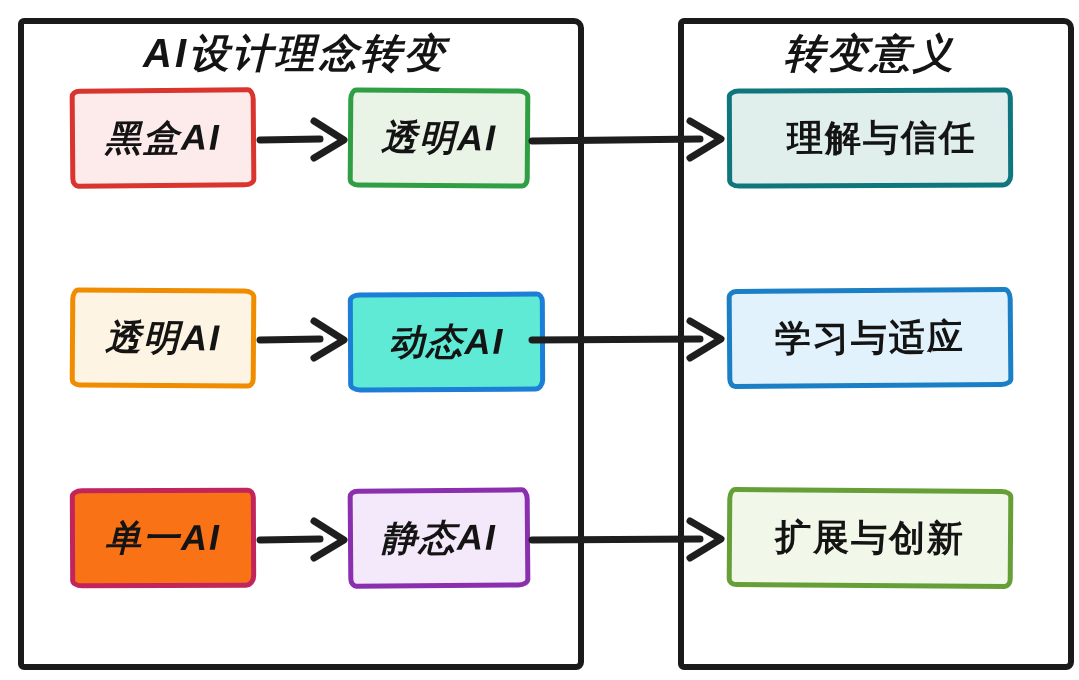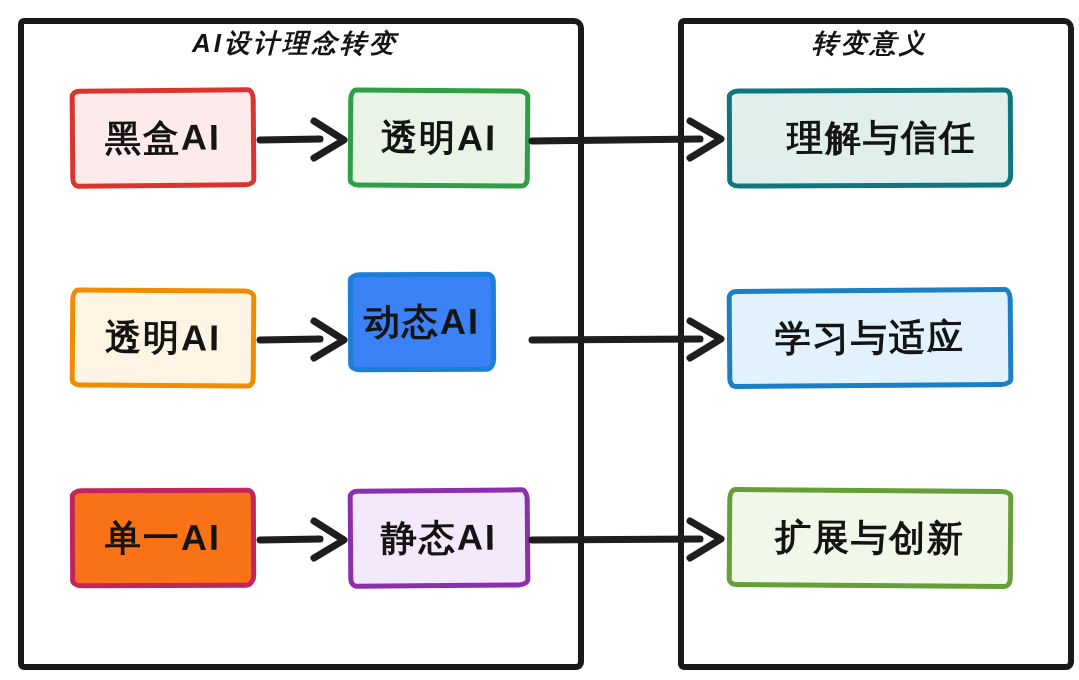--- a/index.html
+++ b/index.html
@@ -24,7 +24,7 @@
   .panel-title {
     position: absolute;
     text-align: center;
-    font-size: 26px;
+    font-size: 40px;
     font-weight: bold;
     font-style: italic;
     color: #141414;

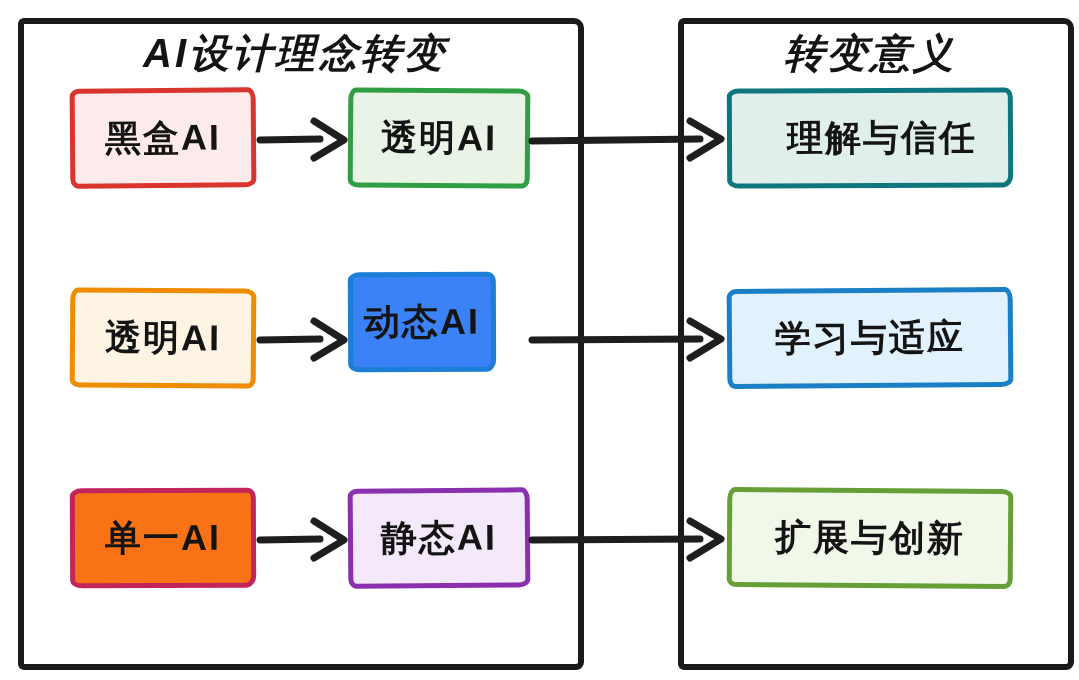--- a/index.html
+++ b/index.html
@@ -46,6 +46,7 @@
   .box-label {
     font-size: 36px;
     font-weight: bold;
+    font-style: italic;
     color: #141414;
     letter-spacing: 2px;
     white-space: nowrap;

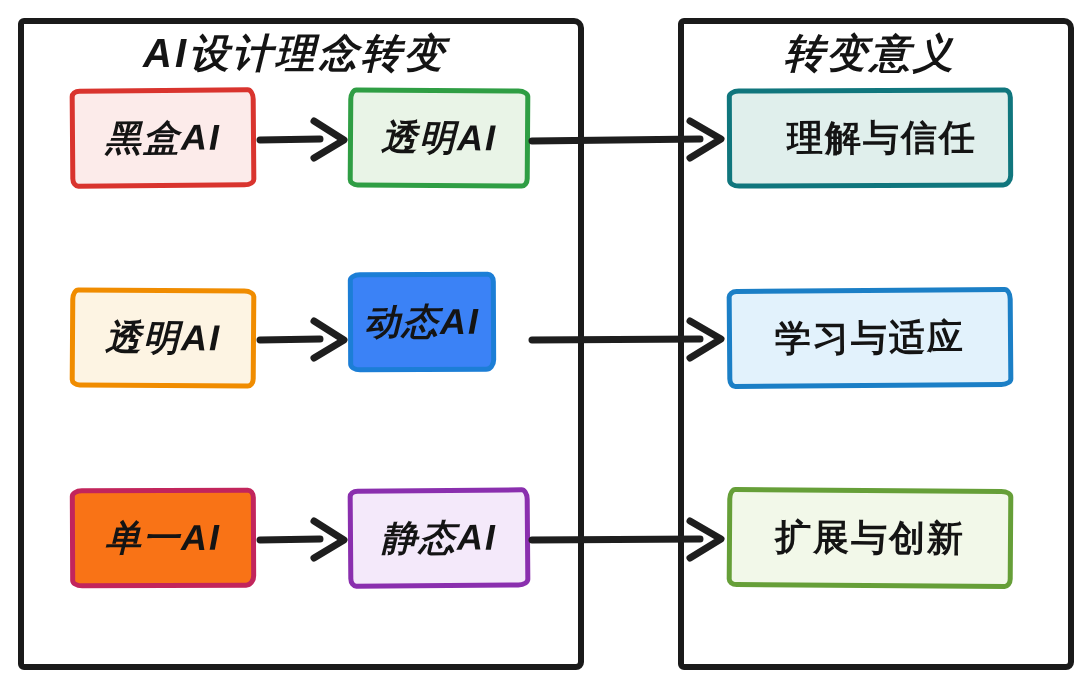--- a/index.html
+++ b/index.html
@@ -85,7 +85,7 @@
   <div class="box jit-b" style="left: 70px; top: 288px; width: 186px; height: 100px; border-color: rgb(240, 140, 0); background-color: rgb(253, 244, 227);">
     <span class="box-label">透明AI</span>
   </div>
-  <div class="box jit-c" style="left: 348px; top: 272px; width: 148px; height: 100px; border-color: rgb(28, 126, 214); background-color: #3b82f6;">
+  <div class="box jit-c" style="left: 348px; top: 292px; width: 197px; height: 100px; border-color: rgb(28, 126, 214); background-color: #5eead4;">
     <span class="box-label">动态AI</span>
   </div>
   <div class="box jit-a" style="left: 727px; top: 288px; width: 286px; height: 100px; border-color: rgb(27, 127, 198); background-color: rgb(226, 242, 252);">

